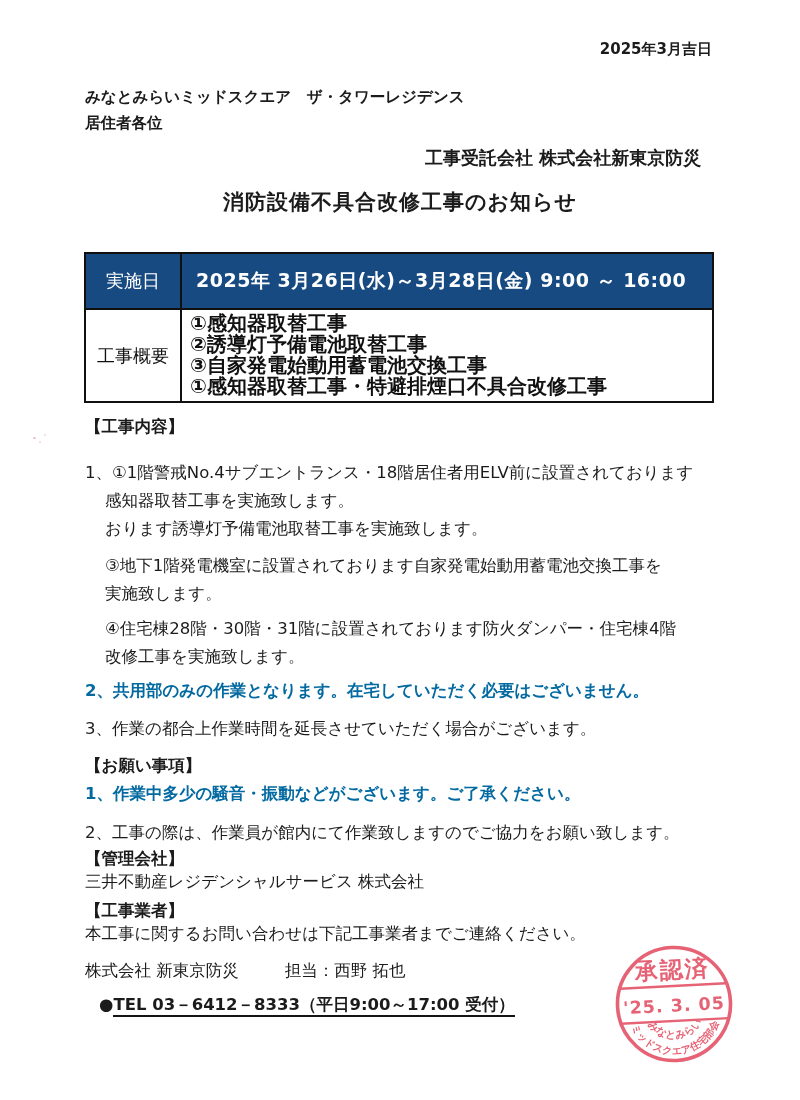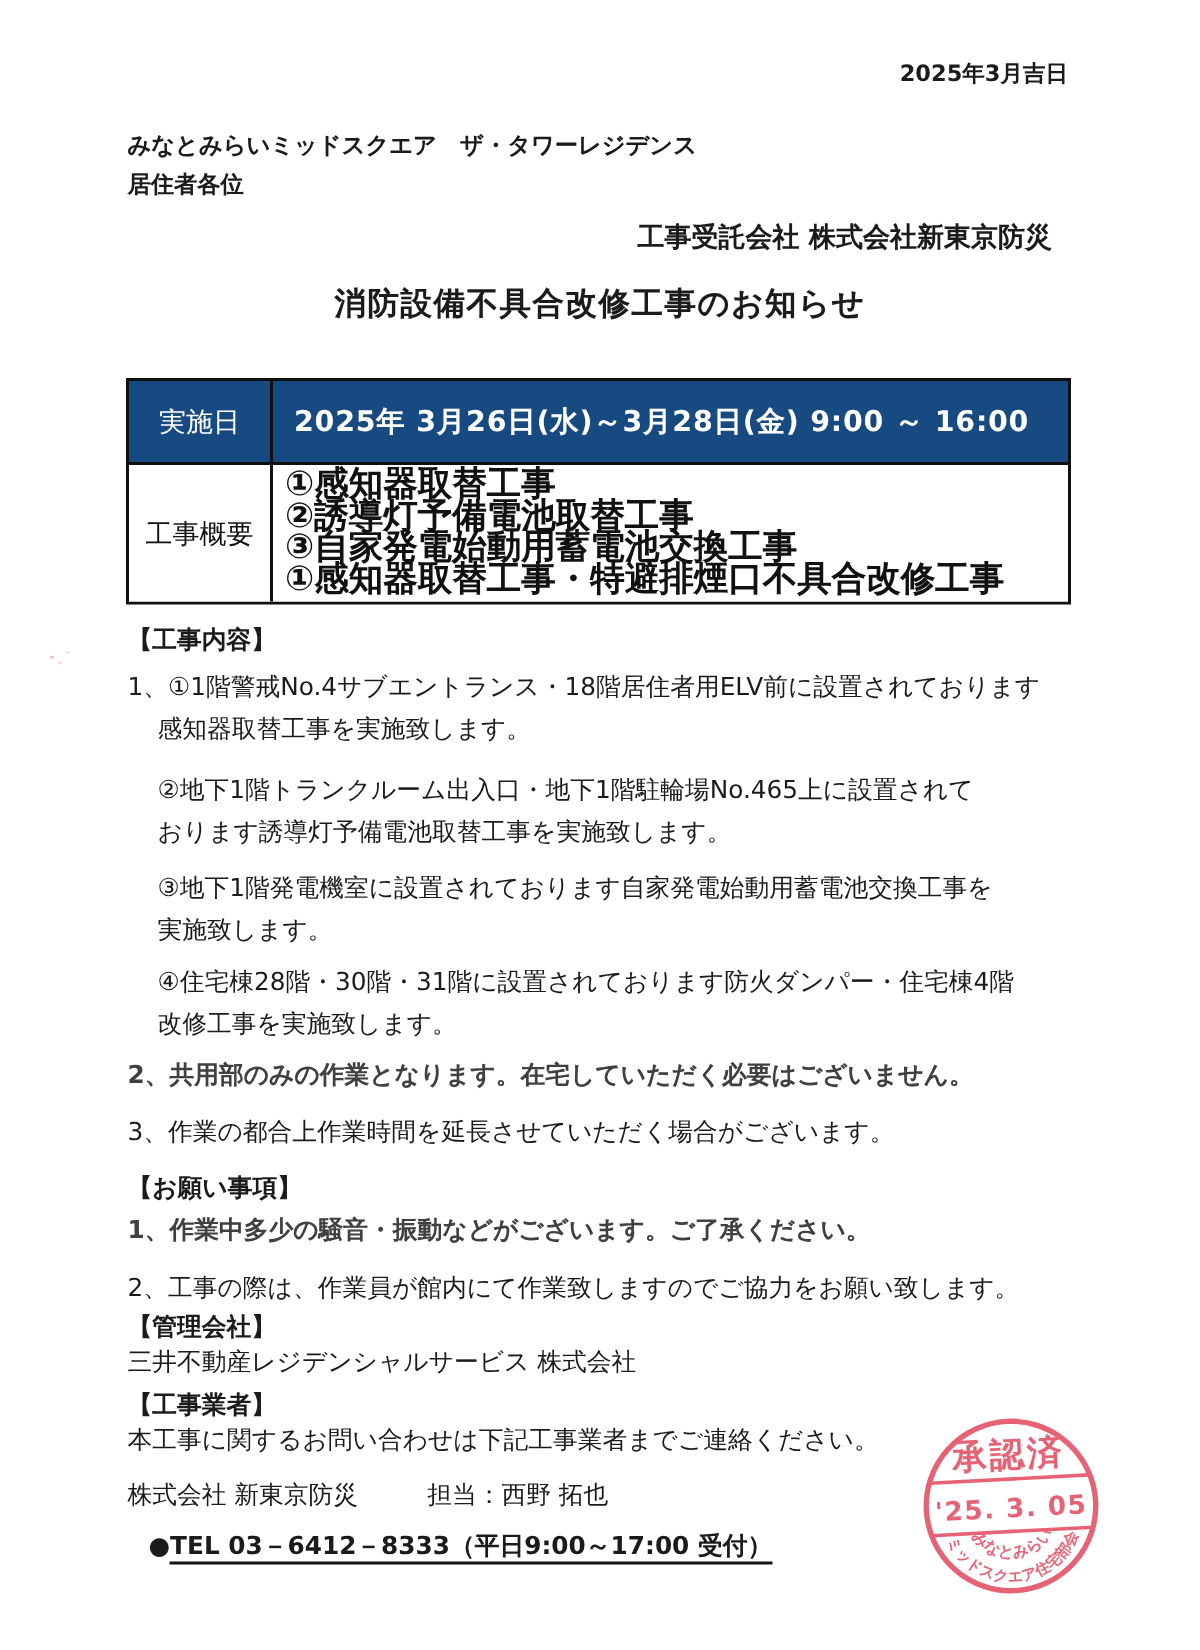--- a/index.html
+++ b/index.html
@@ -21,7 +21,7 @@
                font-weight:normal; font-size:18px; border-right:2px solid #101010; flex-shrink:0; }
   .sum-value { display:flex; align-items:center; padding-left:14px; font-size:19px; font-weight:bold; letter-spacing:.5px; }
   .sum-row.white { background:#ffffff; color:#111; }
-  .sum-items { padding:3px 8px 4px 8px; font-size:23px; font-weight:bold; line-height:21px; }
+  .sum-items { padding:3px 8px 4px 8px; font-size:20px; font-weight:bold; line-height:21px; }
 
   
   .content { position:absolute; left:85px; top:414px; width:648px; font-size:16.5px; }

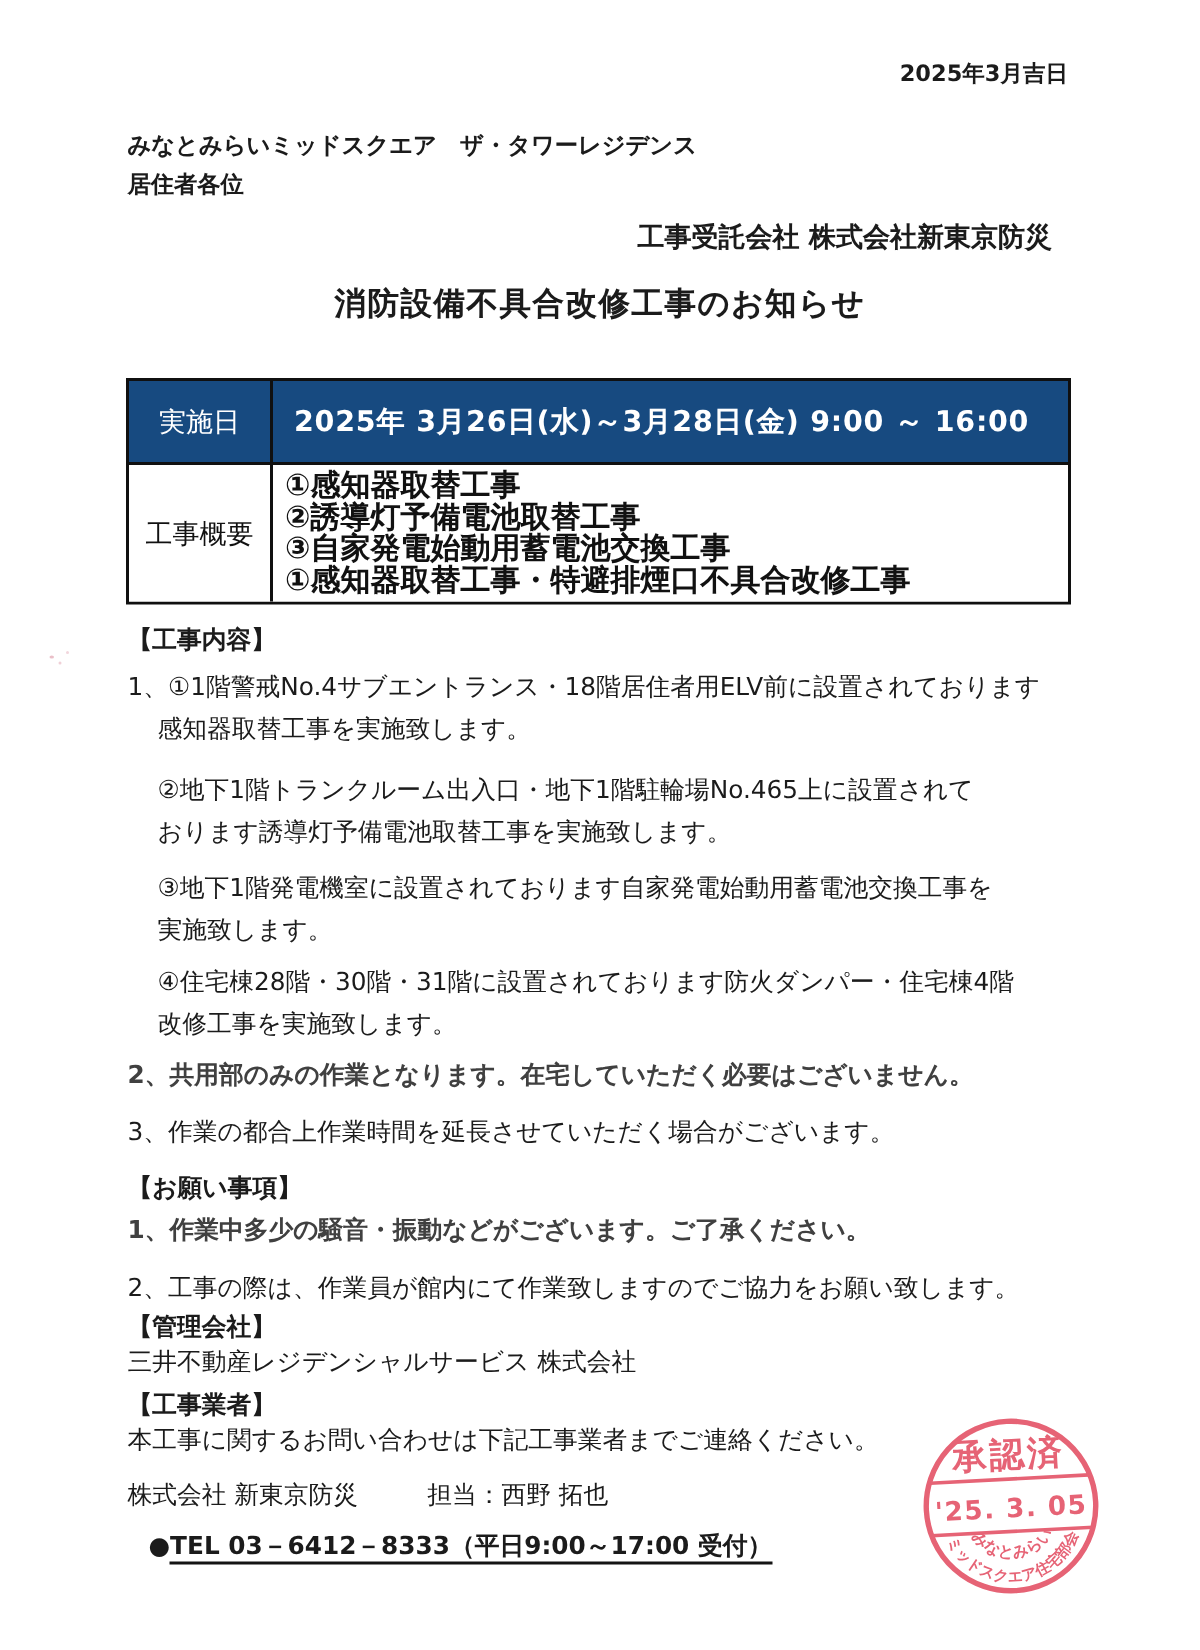--- a/index.html
+++ b/index.html
@@ -29,7 +29,7 @@
   .line { line-height:28px; }
   .ind { padding-left:20px; }
   .red { color:#404040; font-weight:bold; }
-  .mt3{margin-top:4px}.mt6{margin-top:6px}.mt7{margin-top:7px}.mt9{margin-top:9px}
+  .mt3{margin-top:19px}.mt6{margin-top:6px}.mt7{margin-top:7px}.mt9{margin-top:9px}
   .mt10{margin-top:10px}.mt11{margin-top:11px}.mt13{margin-top:13px}.mt1{margin-top:1px}
   .lh22{line-height:22px}.lh24{line-height:24px}
   .vendor-line { margin-top:13px; line-height:24px; }

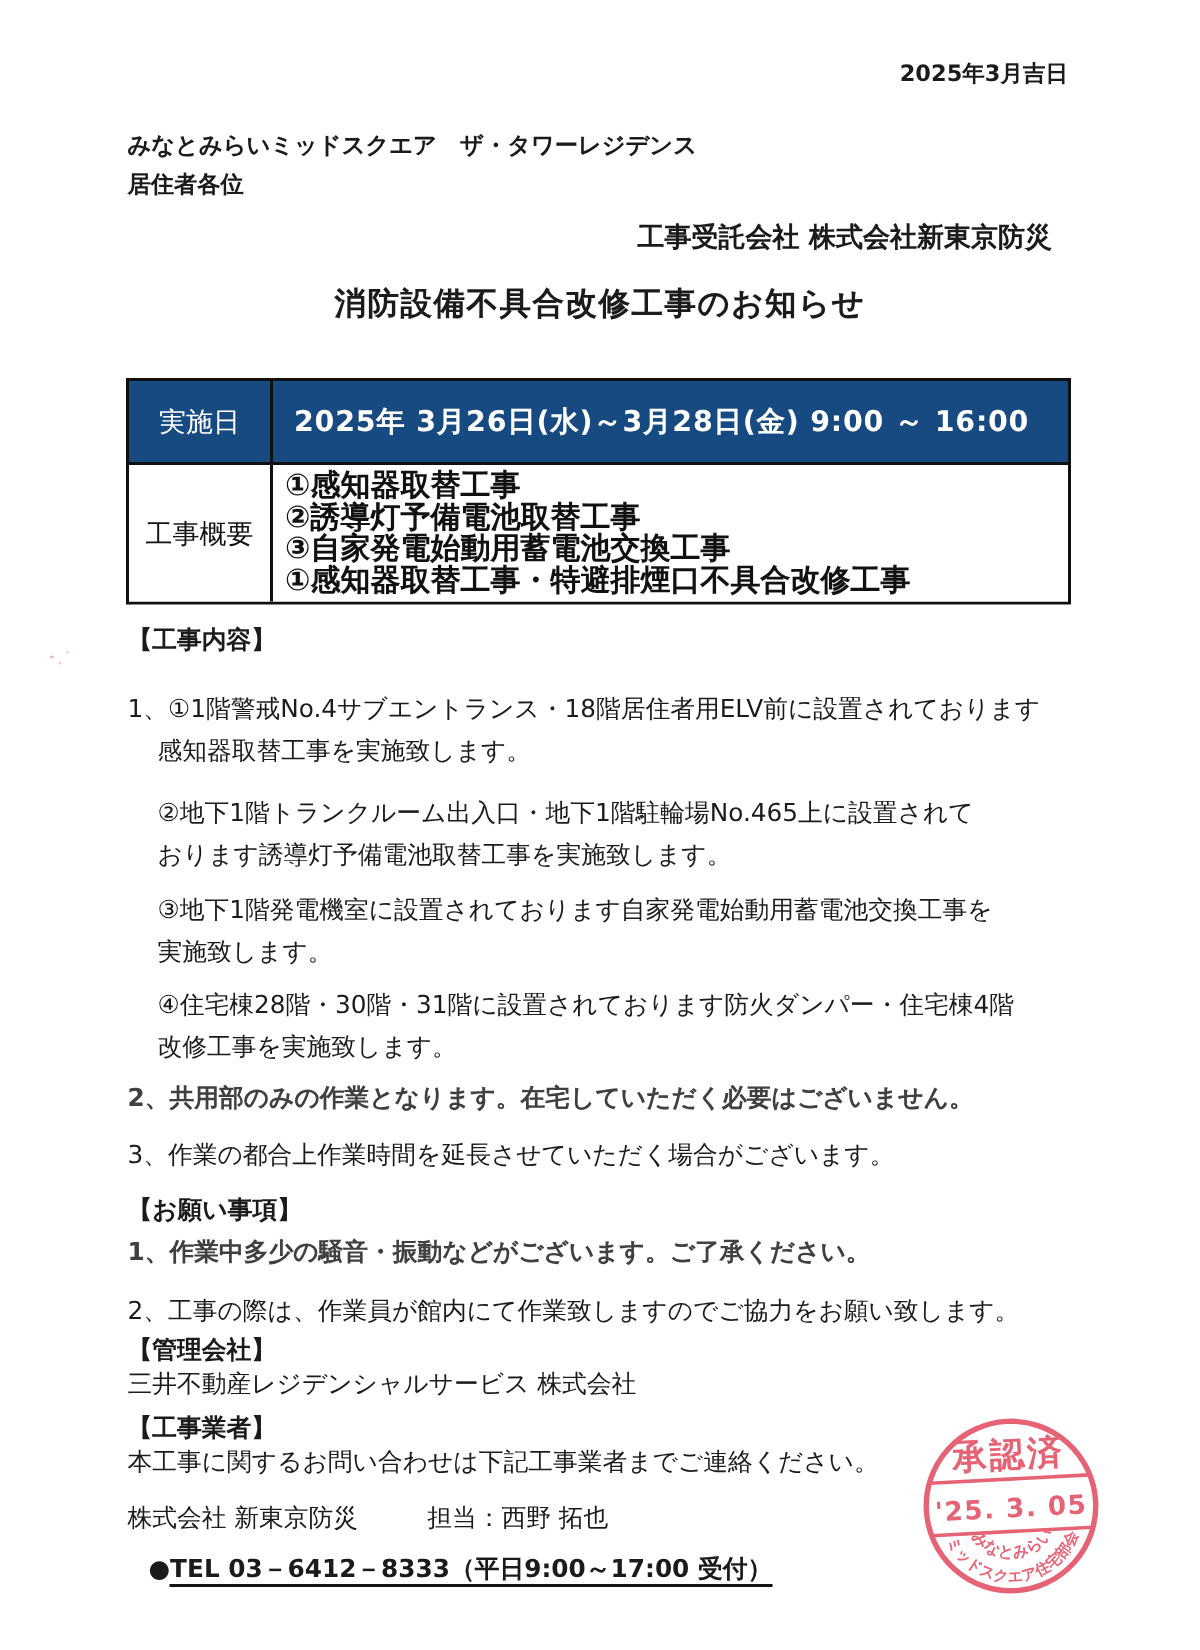--- a/index.html
+++ b/index.html
@@ -86,7 +86,6 @@
     <div class="line mt3">1、①1階警戒No.4サブエントランス・18階居住者用ELV前に設置されております</div>
     <div class="line ind">感知器取替工事を実施致します。</div>
 
-    <div class="line ind mt13">②地下1階トランクルーム出入口・地下1階駐輪場No.465上に設置されて</div>
     <div class="line ind">おります誘導灯予備電池取替工事を実施致します。</div>
 
     <div class="line ind mt9">③地下1階発電機室に設置されております自家発電始動用蓄電池交換工事を</div>

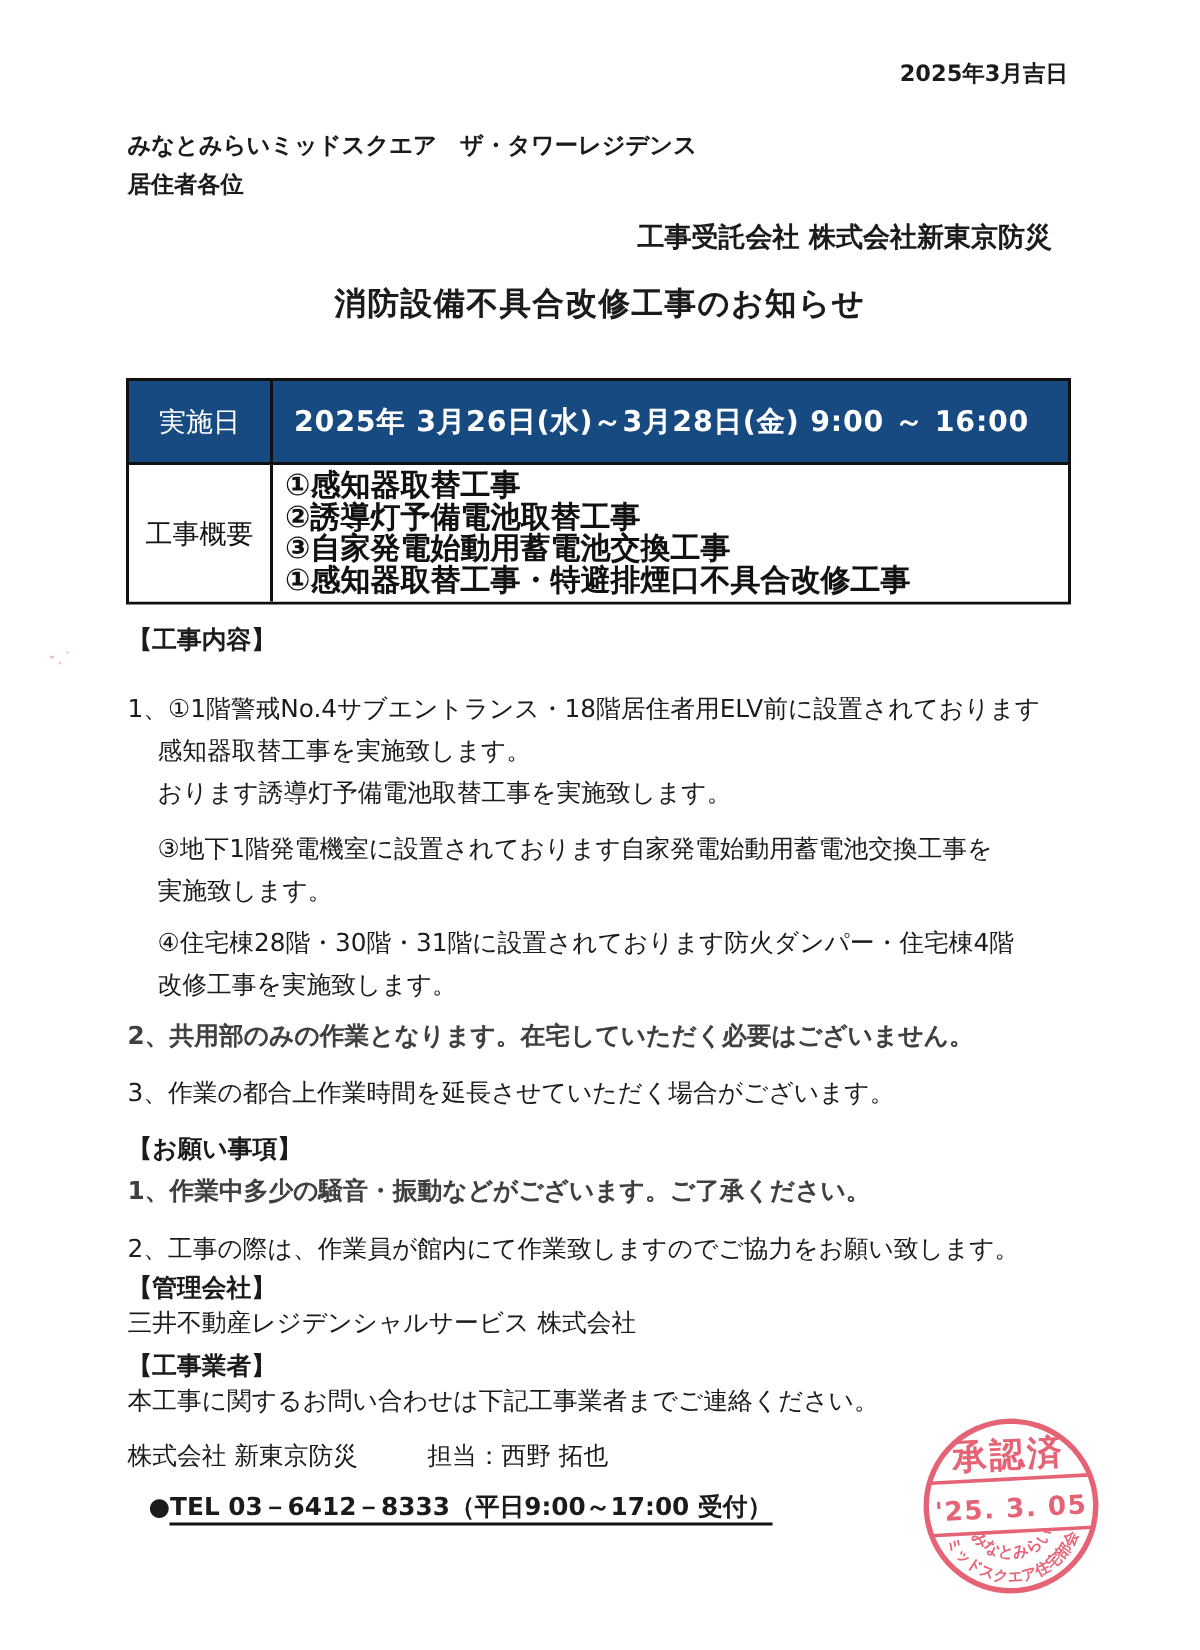--- a/index.html
+++ b/index.html
@@ -28,7 +28,7 @@
   .hline { font-weight:bold; line-height:26px; }
   .line { line-height:28px; }
   .ind { padding-left:20px; }
-  .red { color:#404040; font-weight:bold; }
+  .red { color:#0369a1; font-weight:bold; }
   .mt3{margin-top:19px}.mt6{margin-top:6px}.mt7{margin-top:7px}.mt9{margin-top:9px}
   .mt10{margin-top:10px}.mt11{margin-top:11px}.mt13{margin-top:13px}.mt1{margin-top:1px}
   .lh22{line-height:22px}.lh24{line-height:24px}

